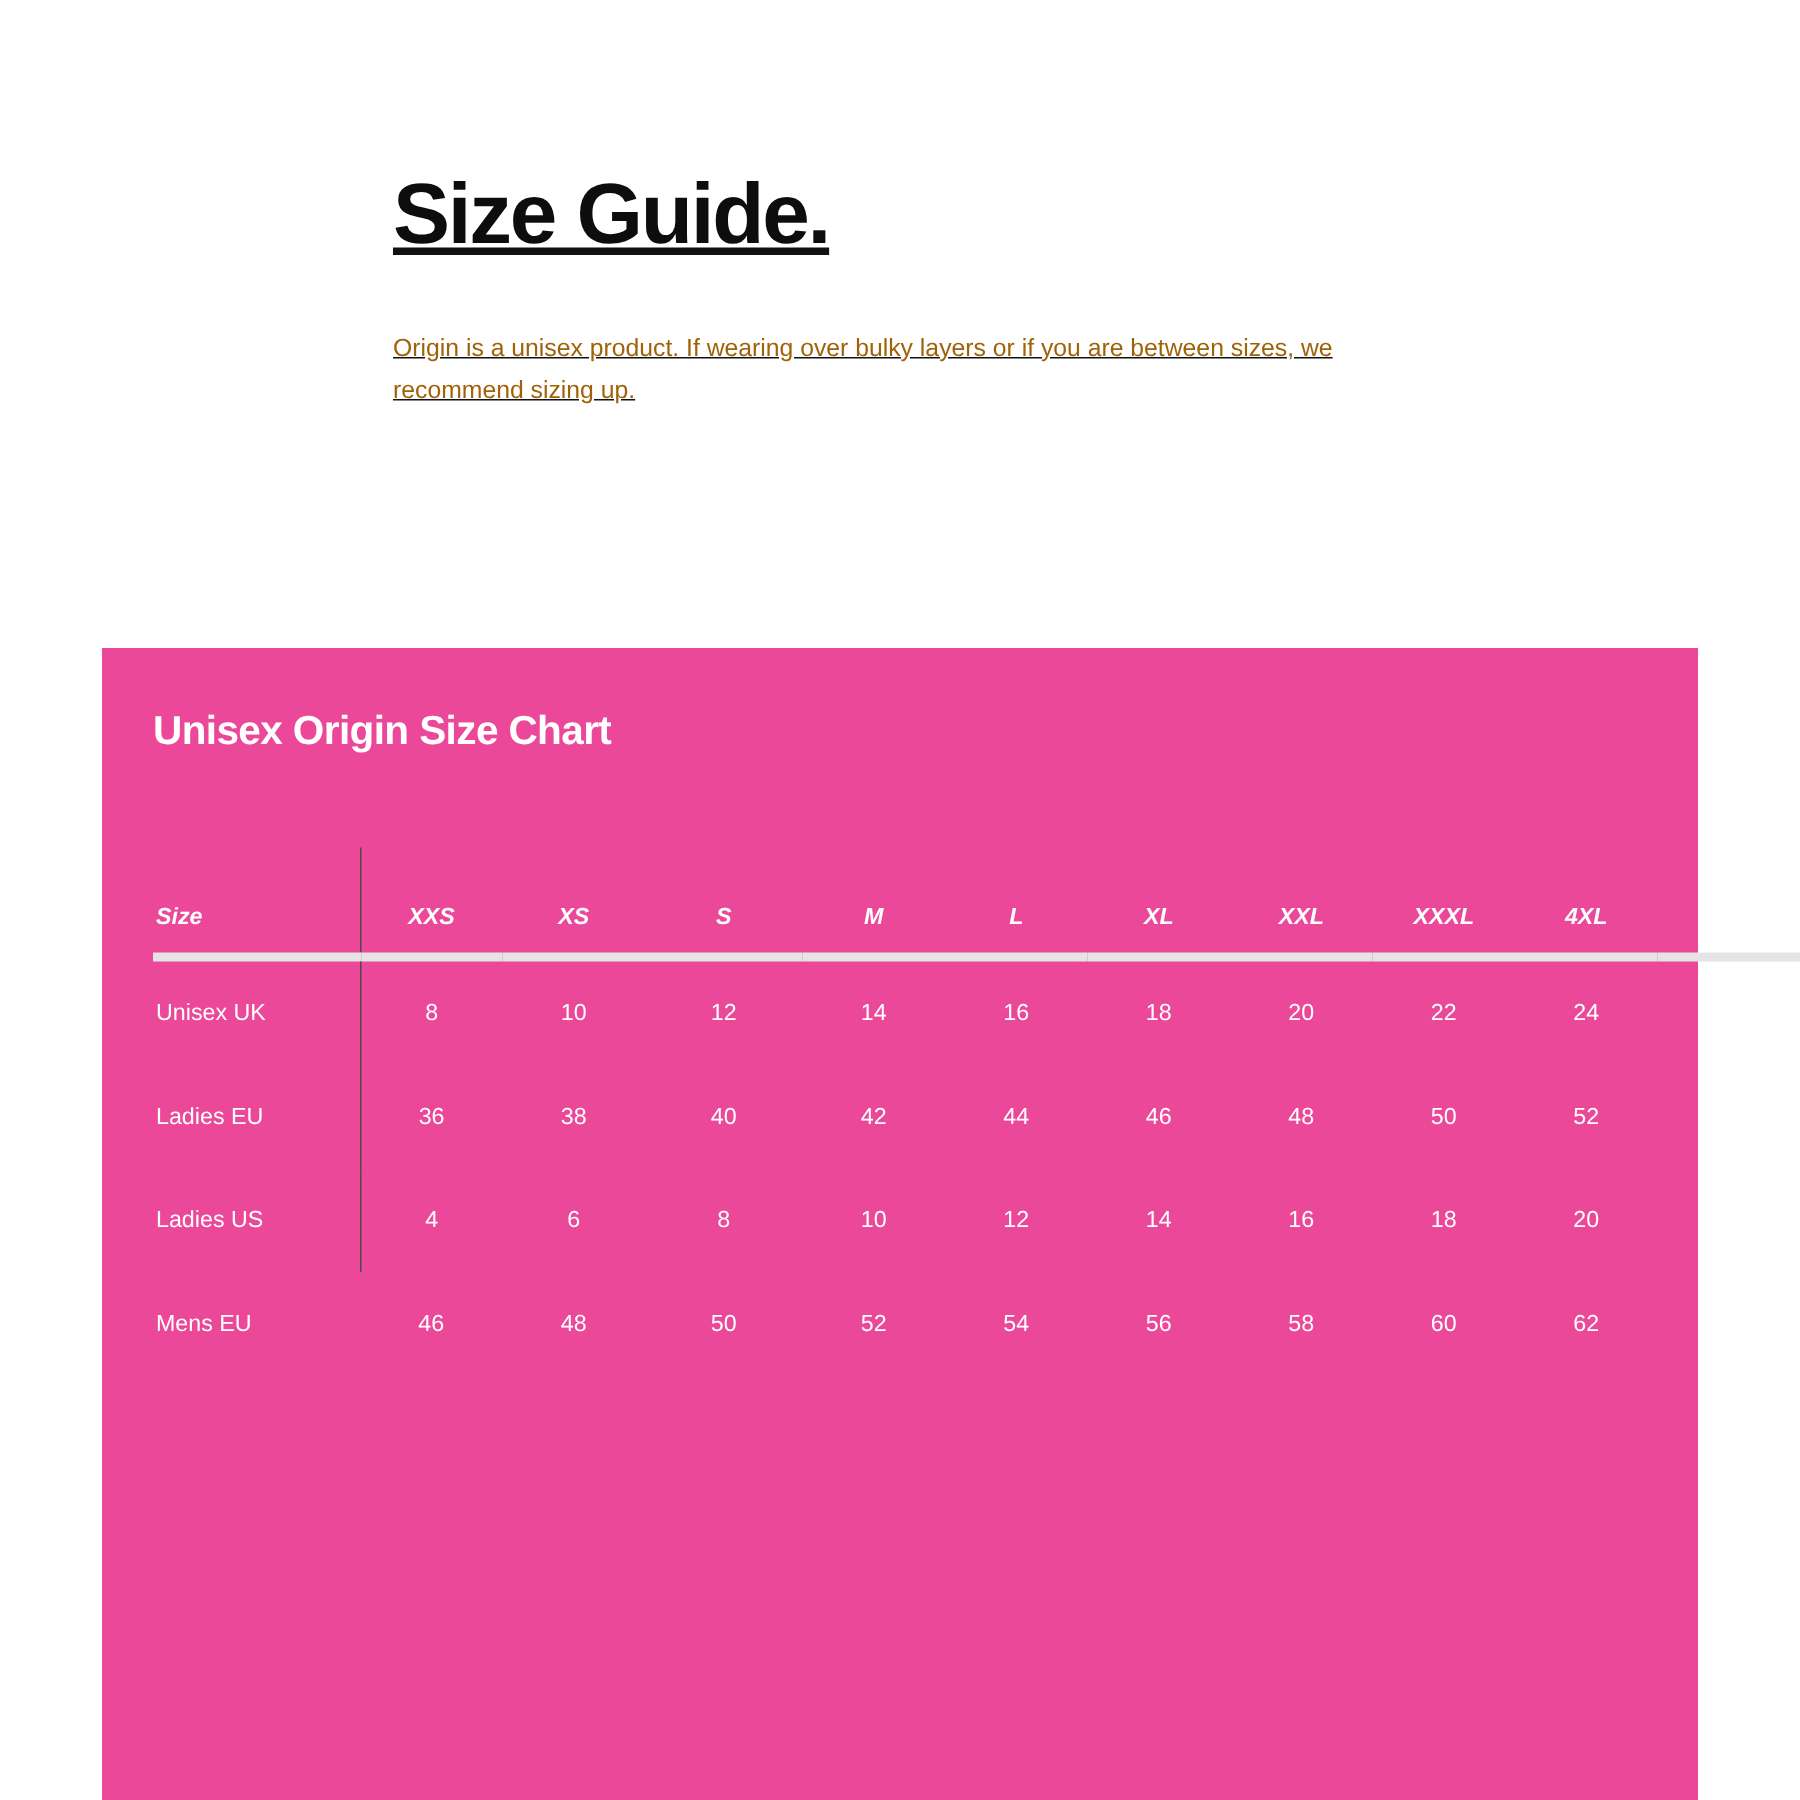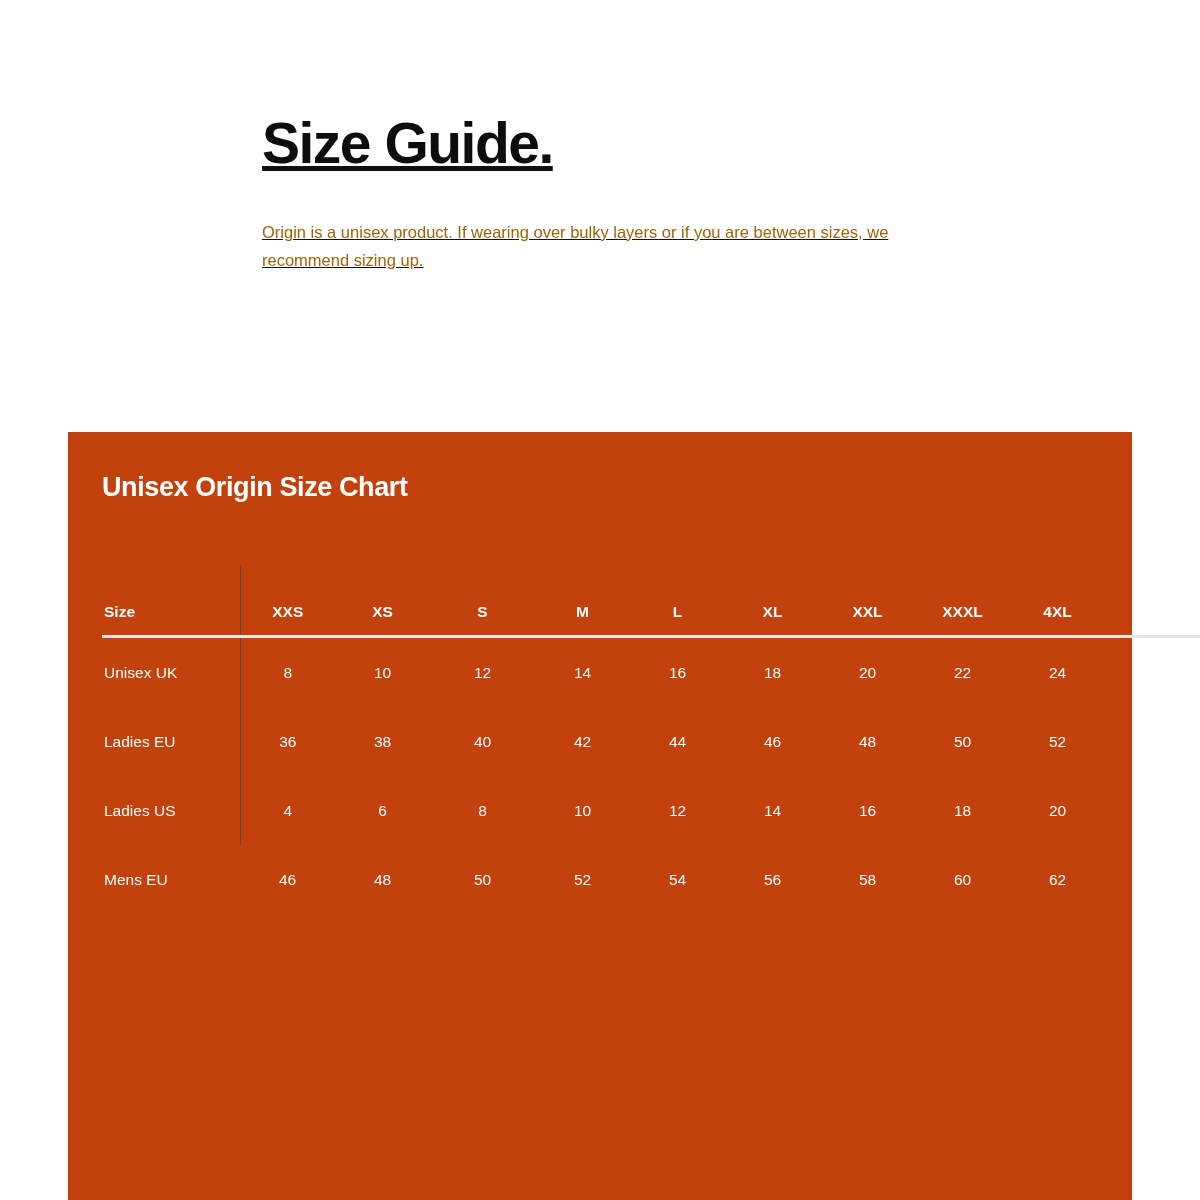--- a/index.html
+++ b/index.html
@@ -58,7 +58,7 @@
     top: 432px;
     width: 1064px;
     height: 768px;
-    background: #c2410c;
+    background: #ec4899;
     color: #ffffff;
     box-sizing: border-box;
     padding: 40px 34px 0 34px;

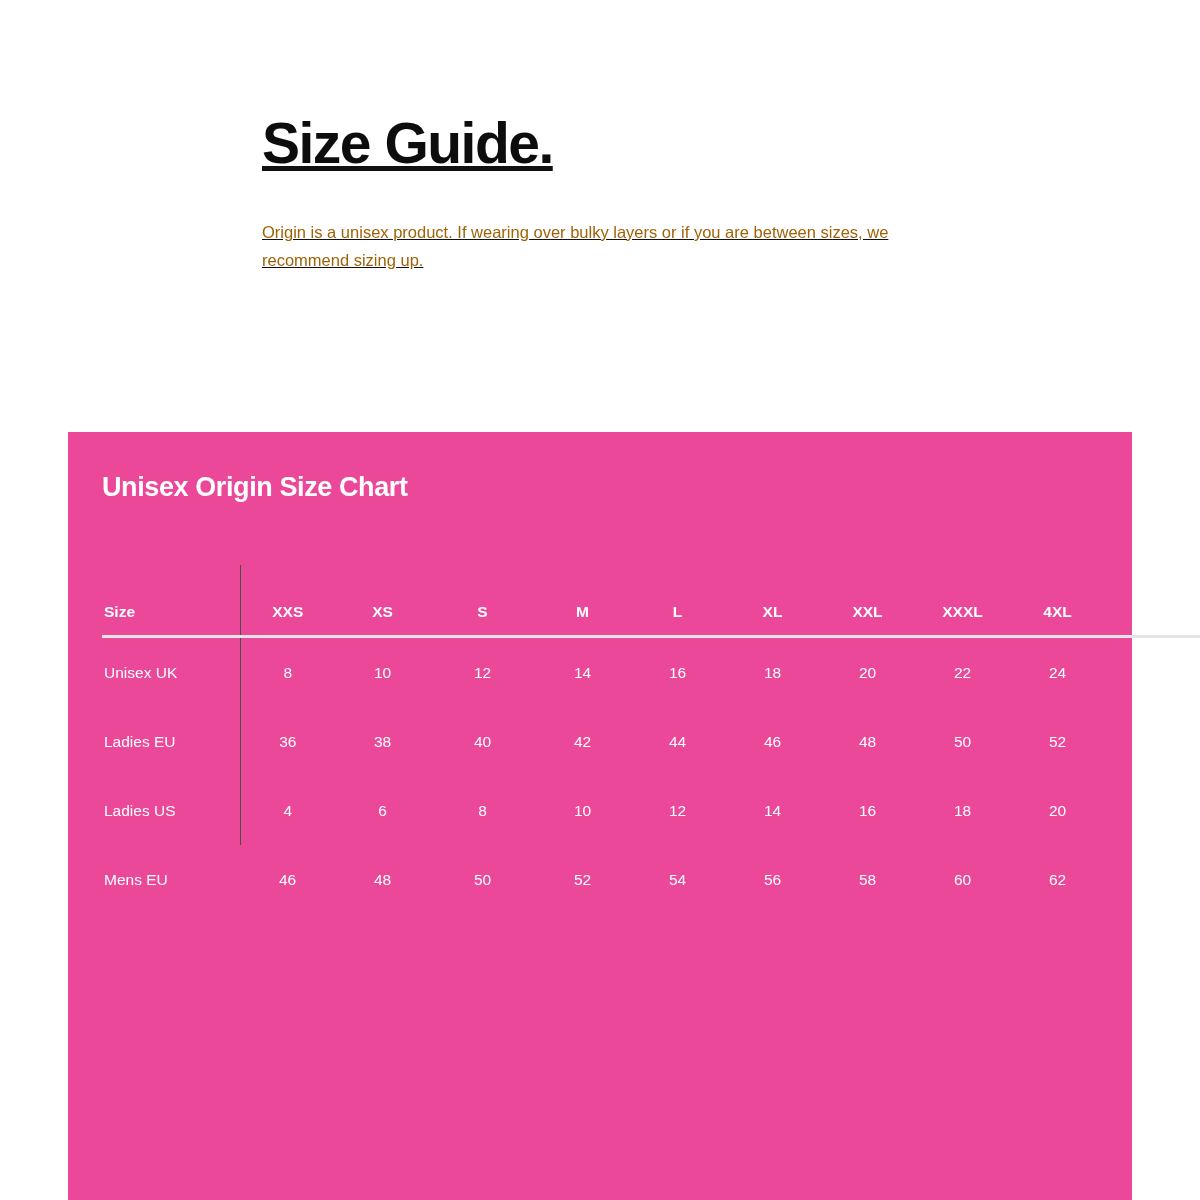--- a/index.html
+++ b/index.html
@@ -117,7 +117,8 @@
   }
 
   table.size-table thead th {
-    border-bottom: 3px solid #e5e5e5;
+    border-bottom: 6px solid #e5e5e5;
+    font-style: italic;
   }
 
   table.size-table tbody tr:last-child td.row-label {

